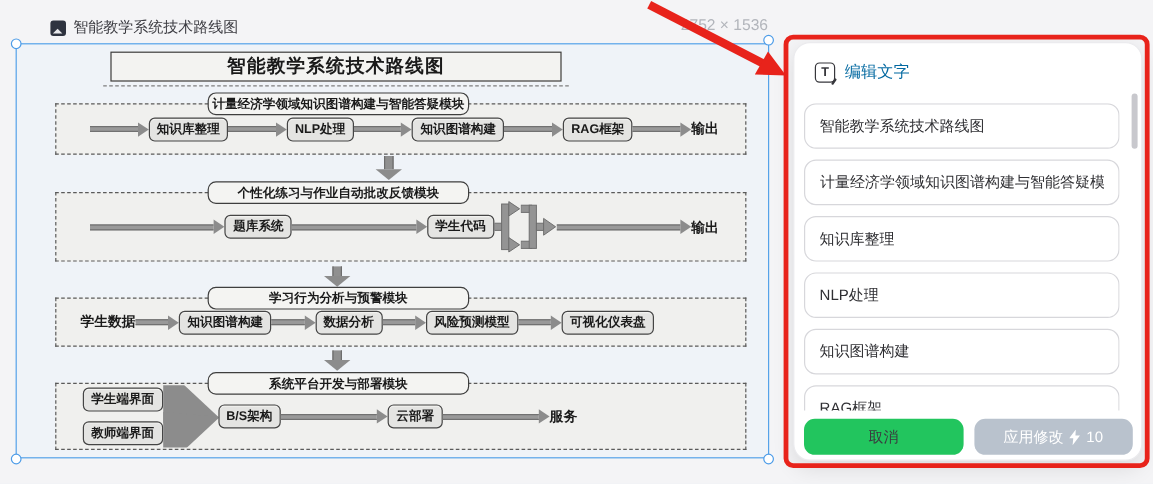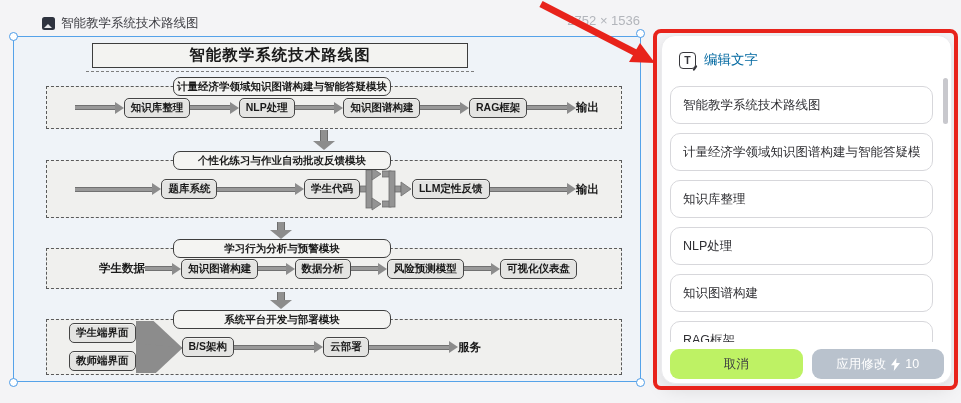--- a/index.html
+++ b/index.html
@@ -179,7 +179,6 @@
         <rect x="13" y="21" width="6" height="6"></rect>
         <polygon points="19,17 19,31 29,24"></polygon>
       </svg>
-      <span class="node">LLM定性反馈</span>
       <span class="harrow">
           <span class="bar"></span>
           <span class="head"></span>

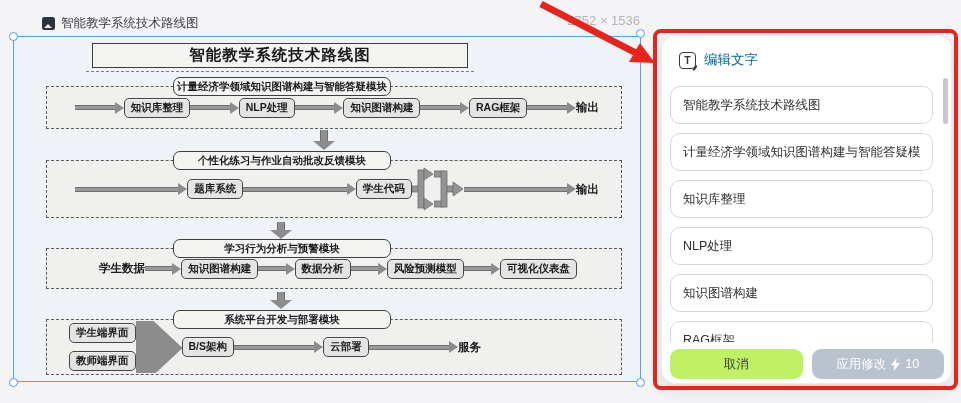--- a/index.html
+++ b/index.html
@@ -38,7 +38,7 @@
     border:1.4px dashed #5a5a5a; display:flex; align-items:center; }
   .m1 { top:49px;  height:43px; }
   .m2 { top:123px; height:58px; }
-  .m3 { top:211px; height:41px;padding-left:32px; }
+  .m3 { top:211px; height:41px; }
   .m4 { top:282px; height:56px; }
   .mlabel { position:absolute; left:126px; top:-10px; width:218px; height:19px;
     background:#f4f4f2; border:1.4px solid #3e3e3e; border-radius:7px;

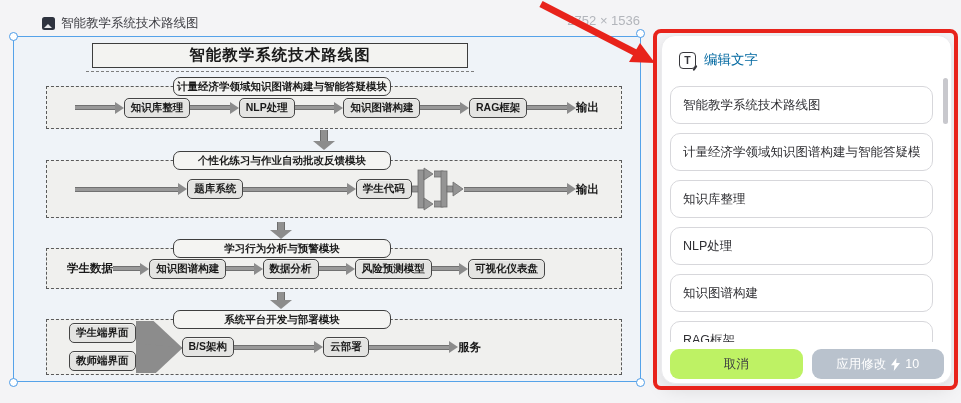--- a/index.html
+++ b/index.html
@@ -100,7 +100,7 @@
   .btn { flex:1; height:30px; border:none; border-radius:9px; font-size:12.5px; cursor:pointer;
     display:flex; align-items:center; justify-content:center; gap:5px;
     font-family:"Liberation Sans","DejaVu Sans",sans-serif; }
-  .btn-cancel { background:#bef264; color:#3a3a3f; }
+  .btn-cancel { background:#22c55e; color:#3a3a3f; }
   .btn-apply  { background:#b9c2cd; color:#fff; }
 </style>
 </head>

